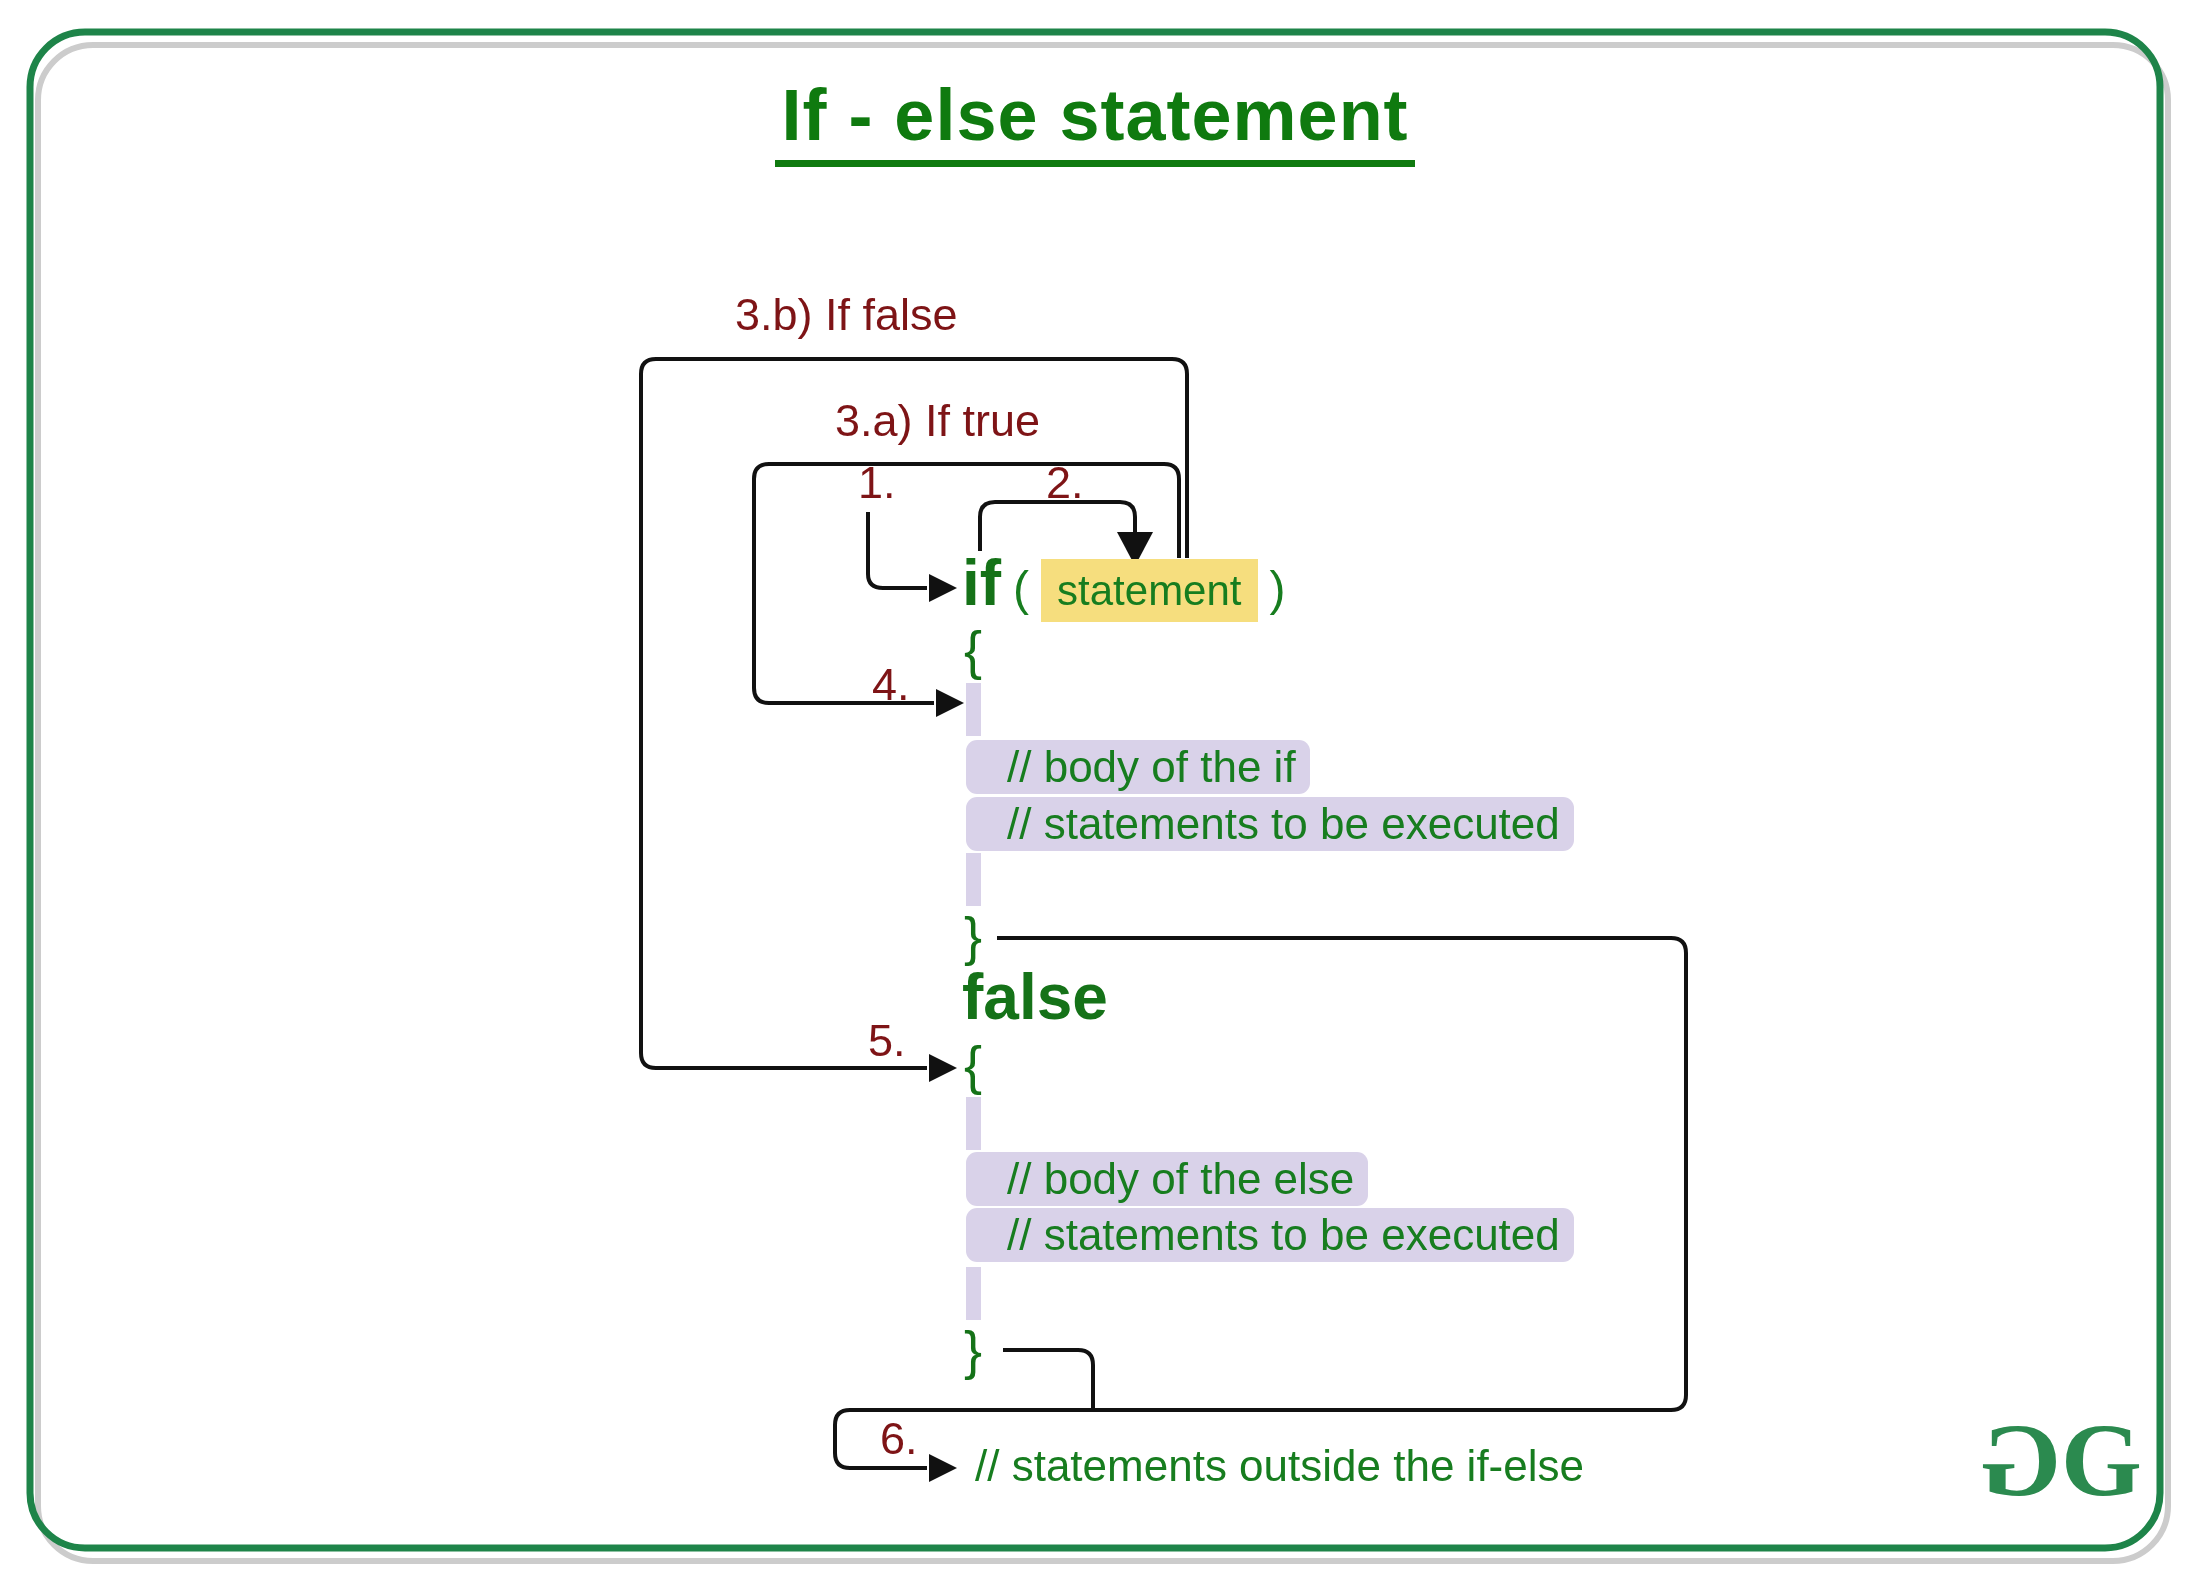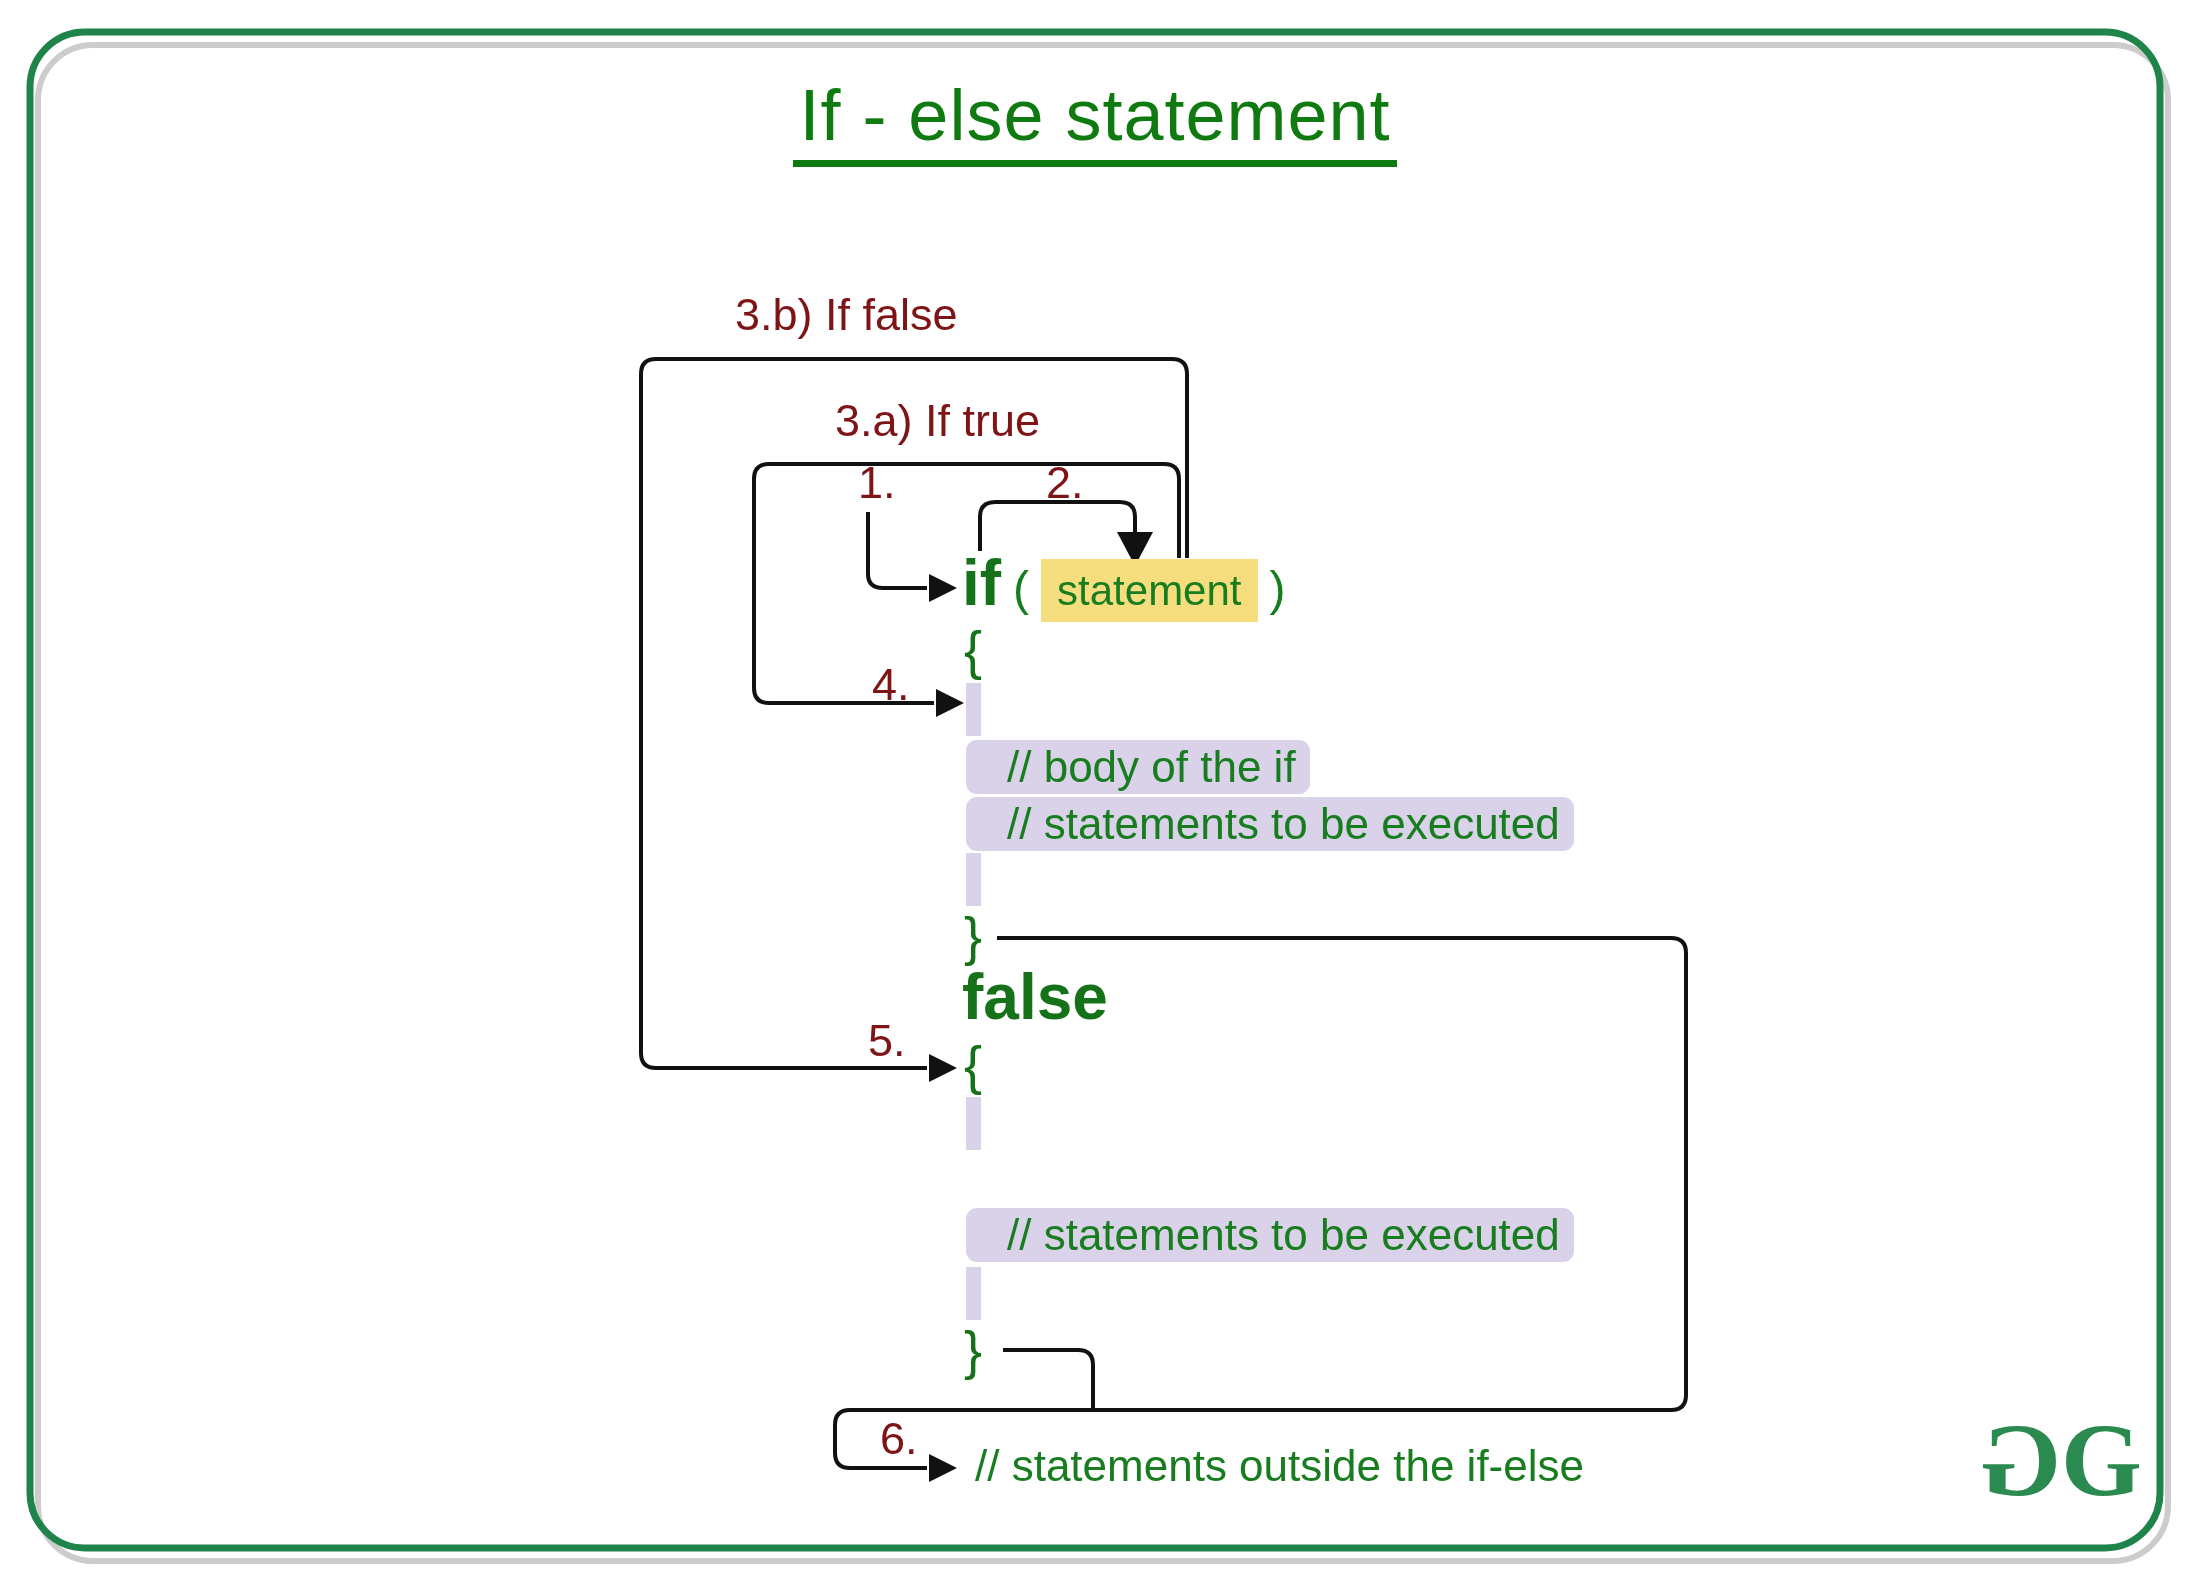--- a/index.html
+++ b/index.html
@@ -18,7 +18,7 @@
   .flow{fill:none;stroke:var(--flow-line-black);stroke-width:4;}
   .ahead{fill:var(--flow-line-black);stroke:none;}
   .title-wrap{position:absolute;left:0;top:74px;width:2190px;text-align:center;}
-  .title{display:inline-block;font-size:72px;font-weight:normal;color:var(--title-green);
+  .title{display:inline-block;font-size:72px;font-weight:bold;color:var(--title-green);
          border-bottom:7px solid var(--title-green);padding:0 6px 4px 6px;letter-spacing:1px;}
 
   .mlabel{position:absolute;font-weight:normal;color:var(--label-maroon);font-size:45px;line-height:46px;}

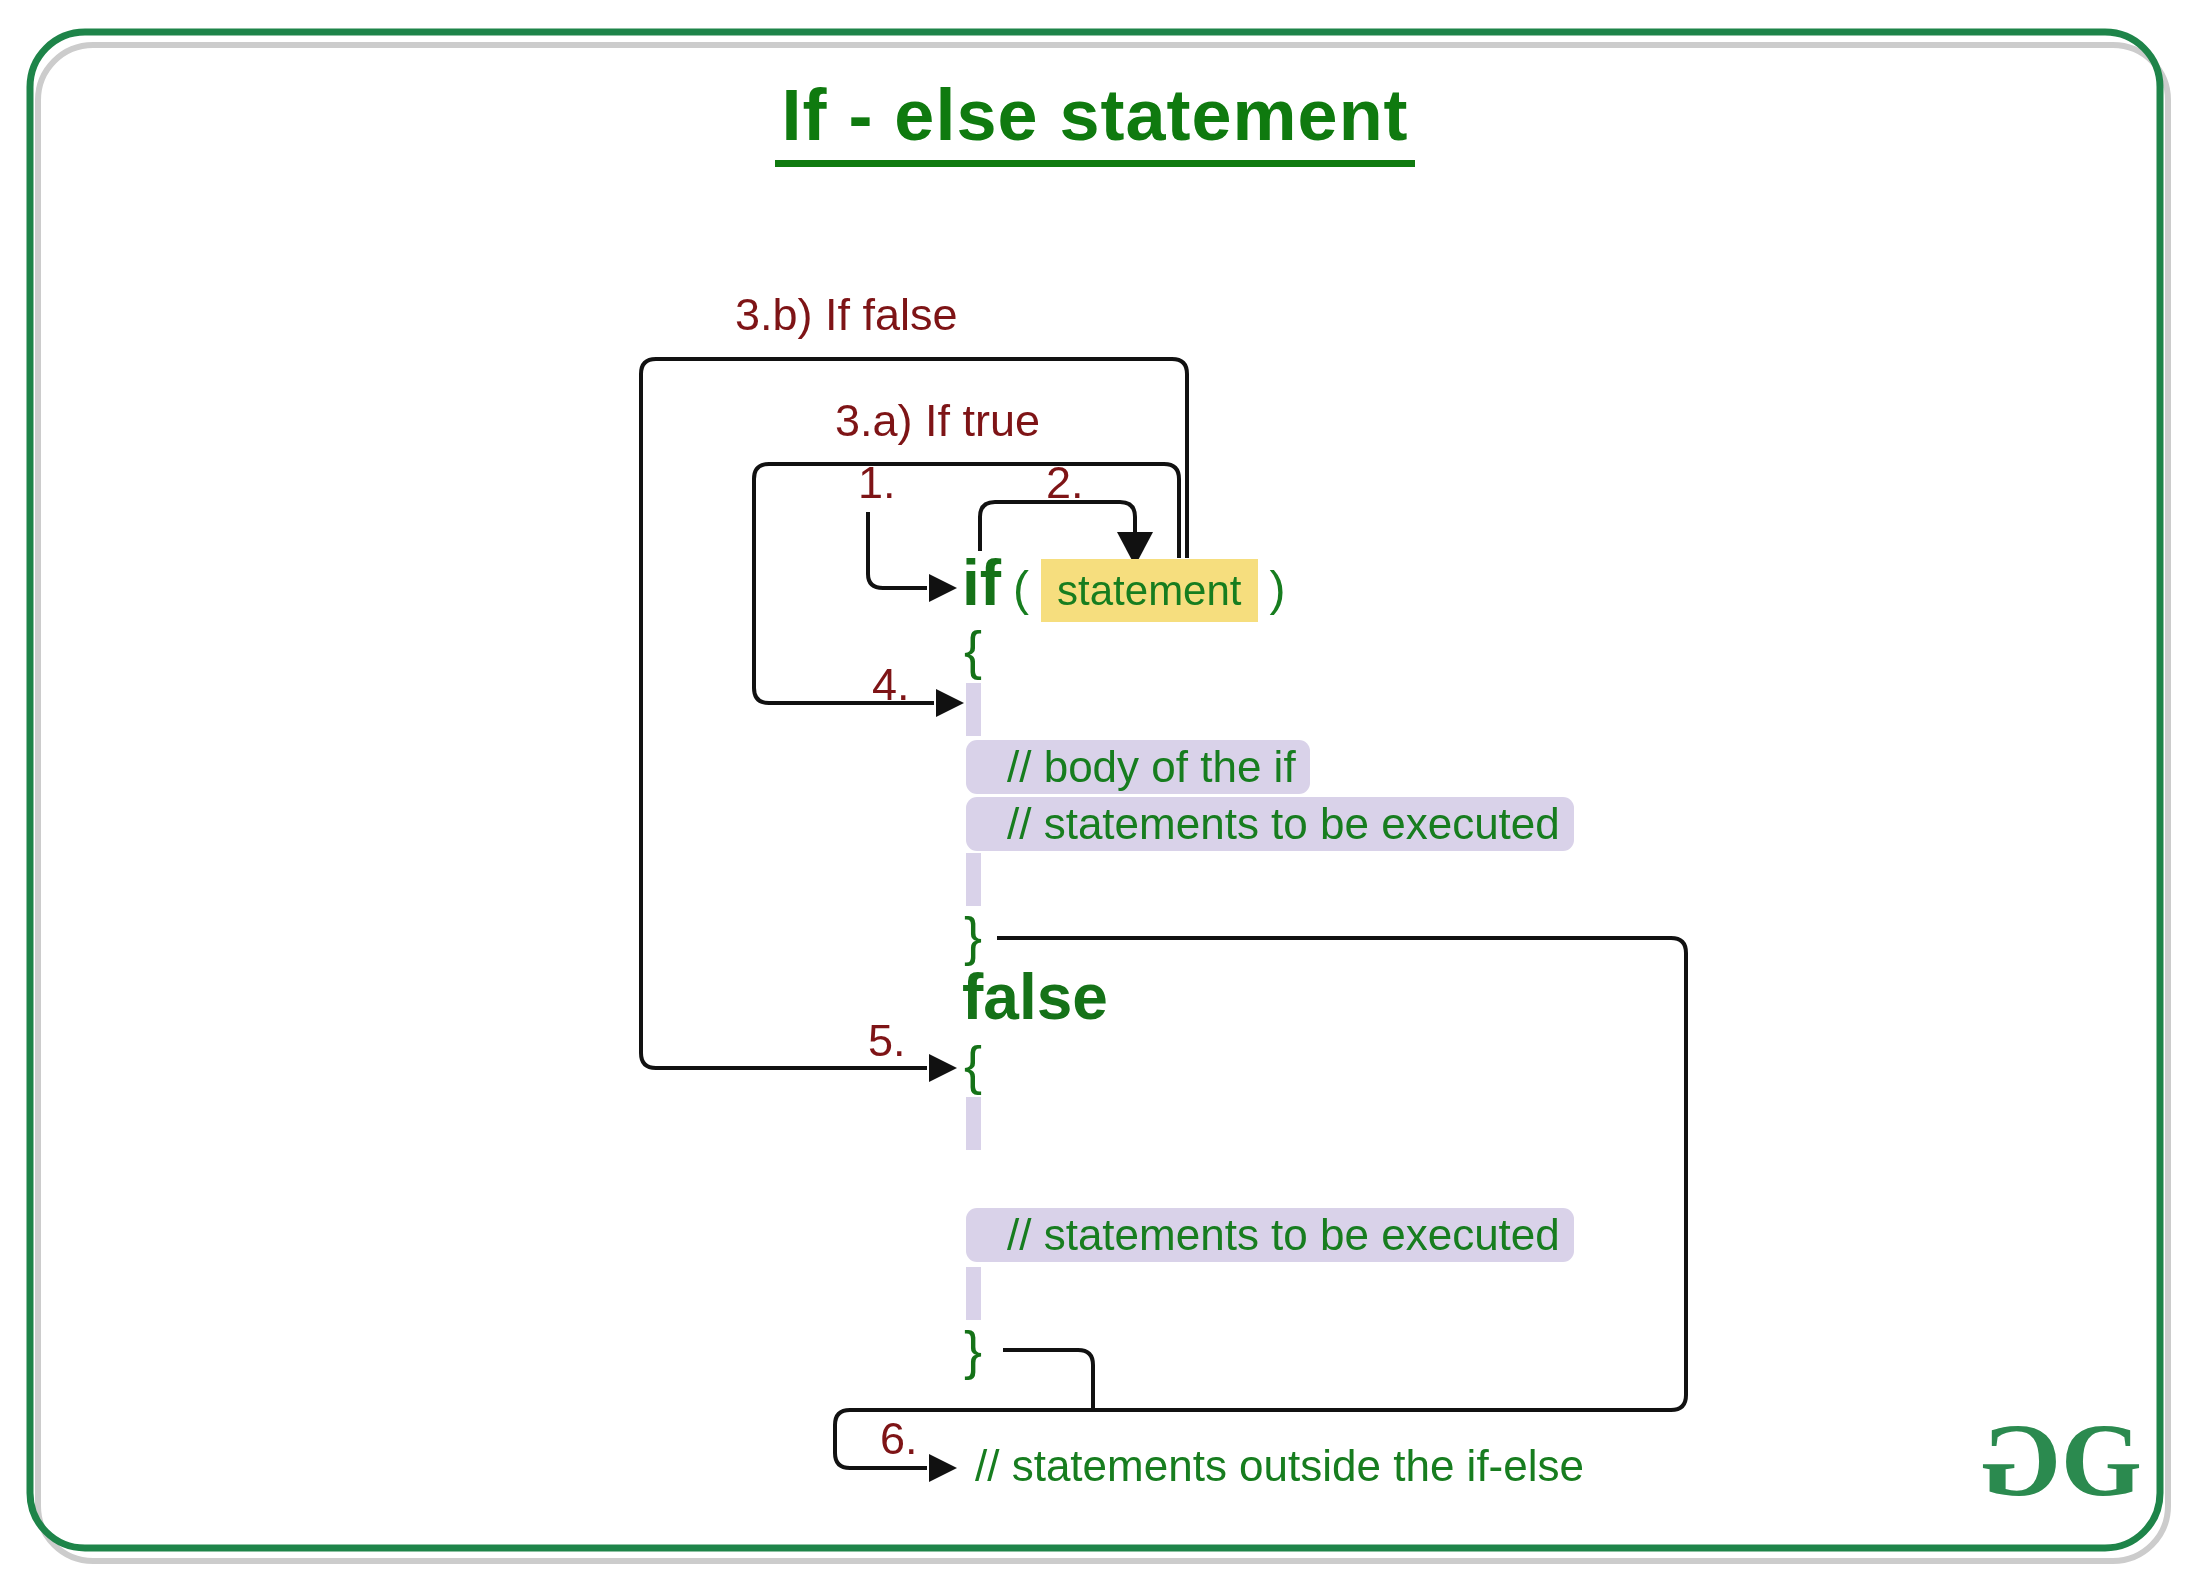--- a/index.html
+++ b/index.html
@@ -99,6 +99,7 @@
   <div class="kw else-kw">false</div>
   <div class="brace" style="top:1037px;">{</div>
   <div class="cursor-bar" style="top:1097px;"></div>
+  <div class="comment" style="top:1152px;">// body of the else</div>
   <div class="comment" style="top:1208px;">// statements to be executed</div>
   <div class="cursor-bar" style="top:1267px;"></div>
   <div class="brace" style="top:1322px;">}</div>

